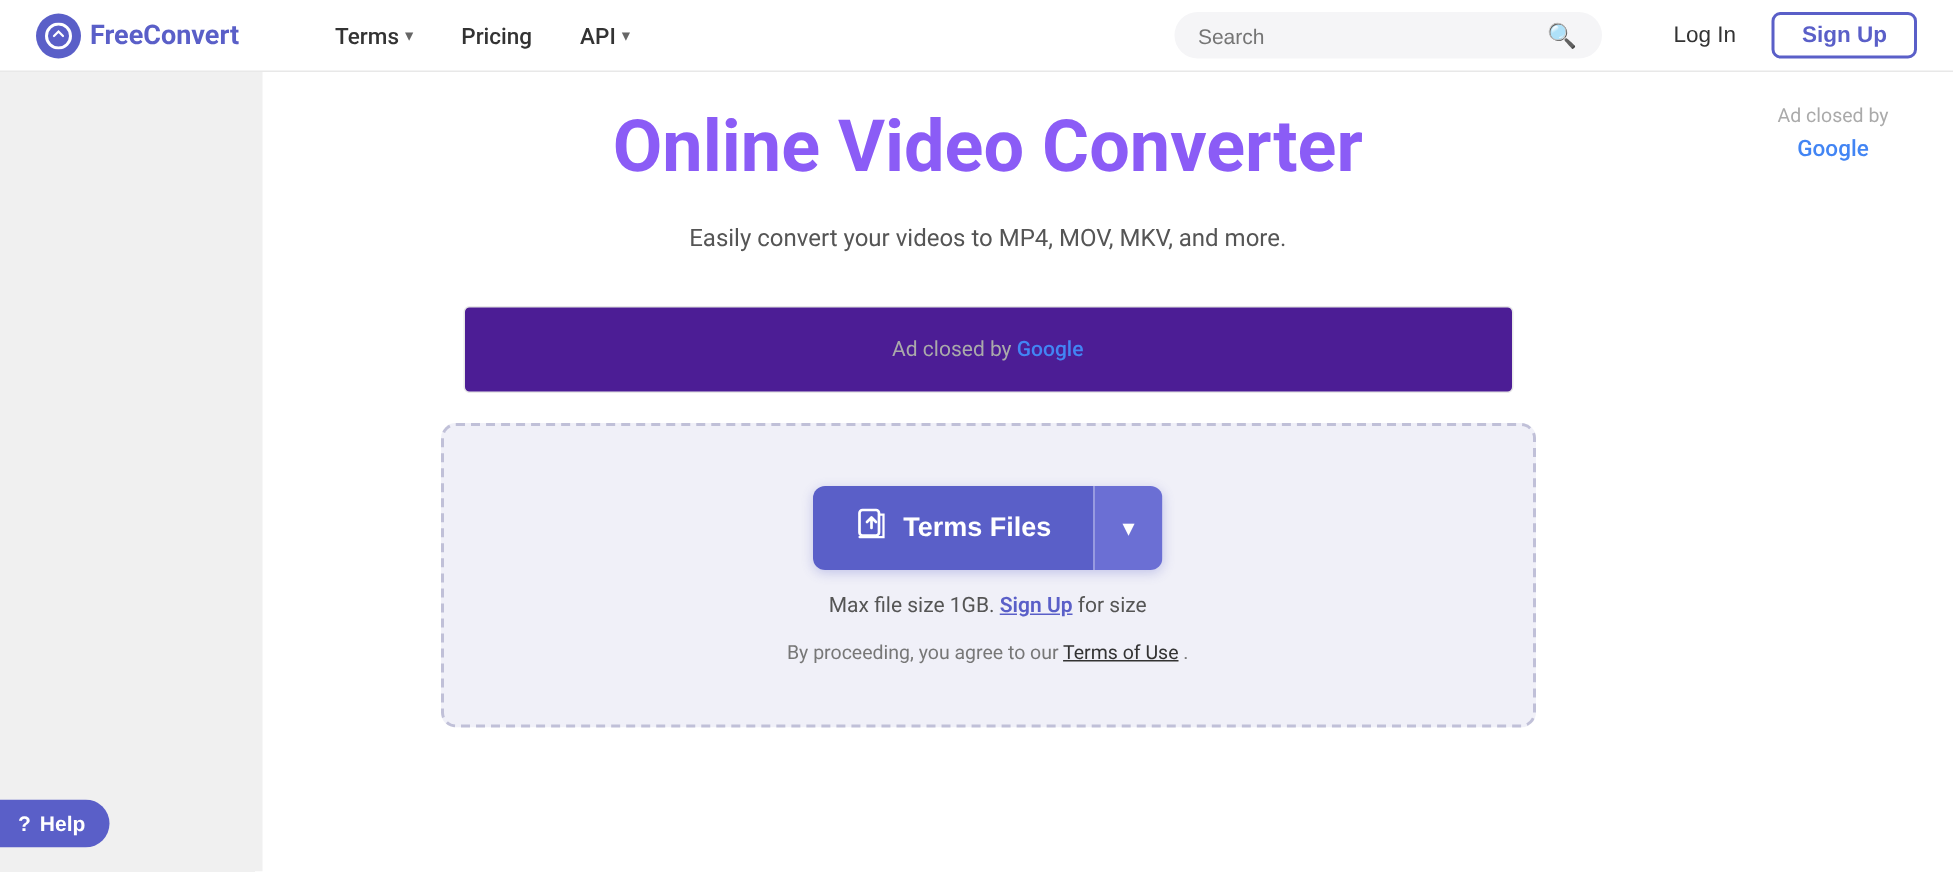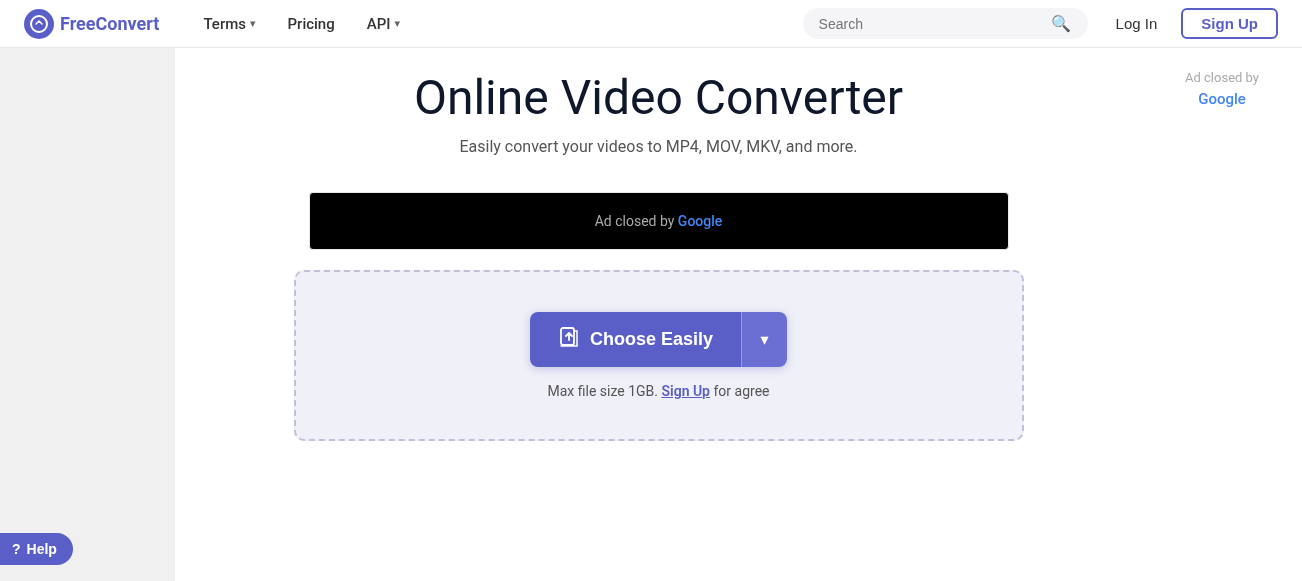--- a/index.html
+++ b/index.html
@@ -15,6 +15,7 @@
       background: #fff;
       position: relative;
       z-index: 10;
+      gap: 20px;
     }
     .logo-area {
       display: flex;

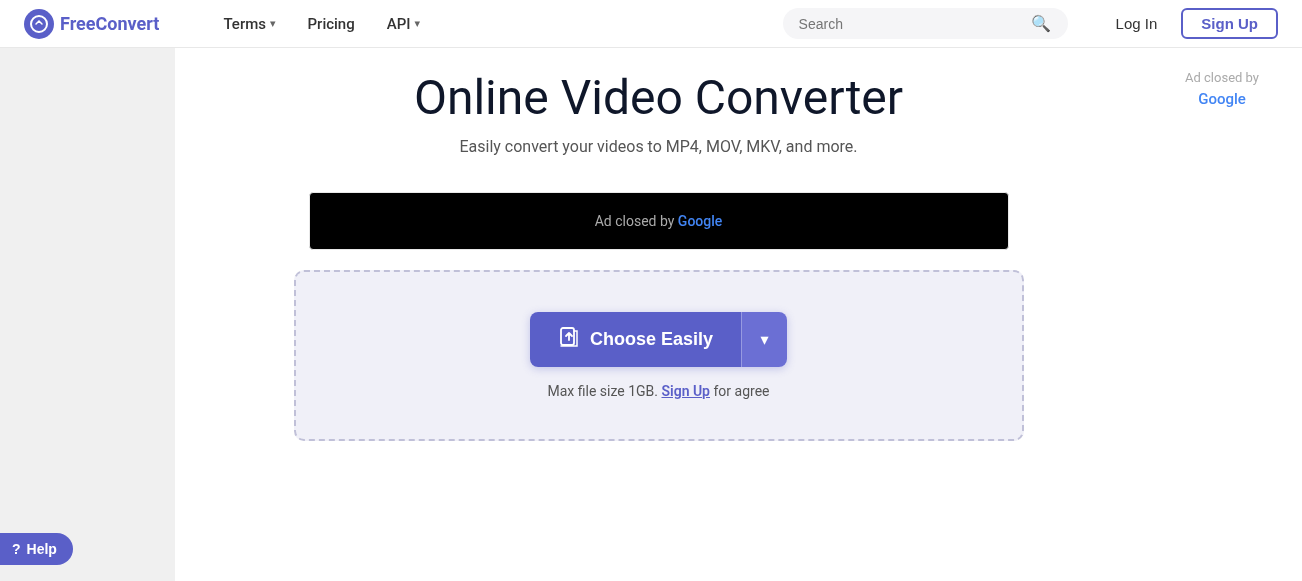--- a/index.html
+++ b/index.html
@@ -155,10 +155,10 @@
 
     .page-title {
       font-size: 48px;
-      font-weight: 400;
-      color: #0f172a;
+      font-weight: 700;
+      color: #8b5cf6;
       text-align: center;
-      margin-bottom: 12px;
+      margin-bottom: 24px;
       line-height: 1.1;
     }
     .page-subtitle {

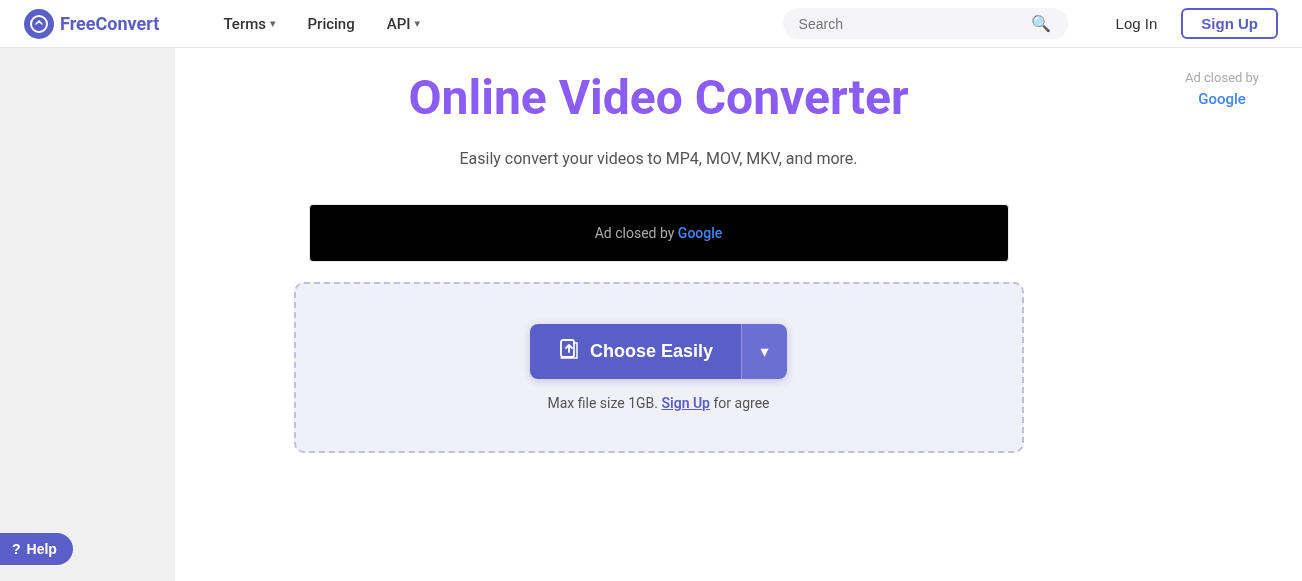--- a/index.html
+++ b/index.html
@@ -172,7 +172,7 @@
     .ad-banner {
       width: 100%;
       max-width: 700px;
-      background: #000000;
+      background: #4c1d95;
       border: 1px solid #e8e8e8;
       border-radius: 4px;
       padding: 20px;

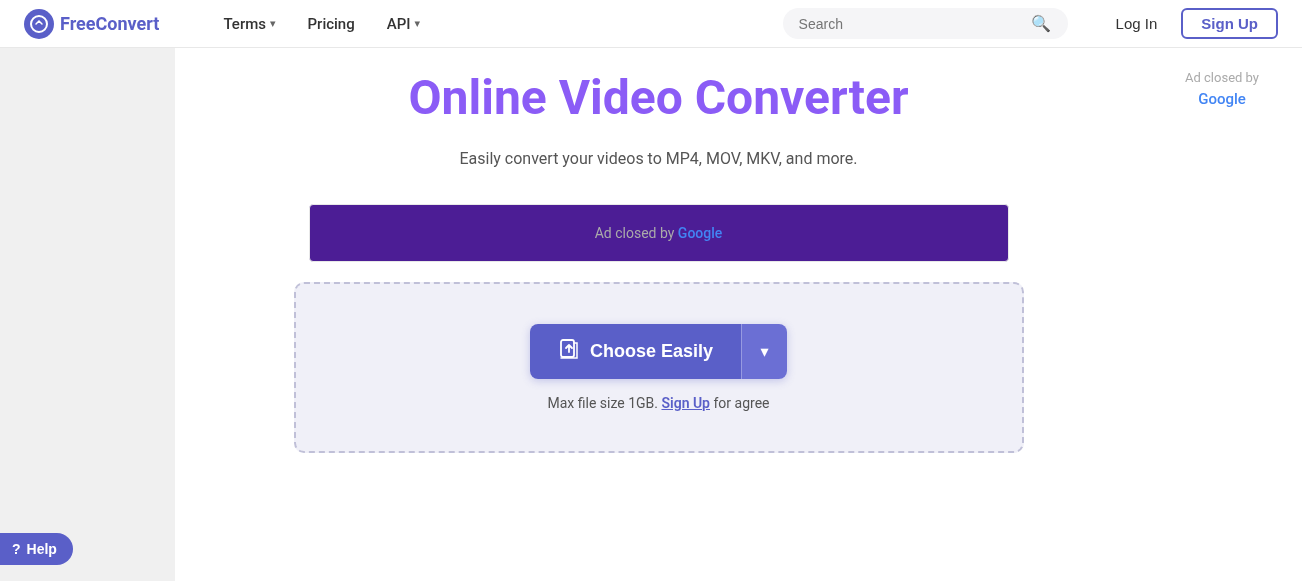--- a/index.html
+++ b/index.html
@@ -335,7 +335,7 @@
               <path d="M16 5 L19 5 L19 20 L3 20" stroke="white" stroke-width="1.5" fill="none" stroke-linecap="round"></path>
             </svg>
           </span>
-          <span>Choose Easily</span>
+          <span>Terms Files</span>
         </button>
         <button class="choose-files-dropdown">
           <span>▾</span>

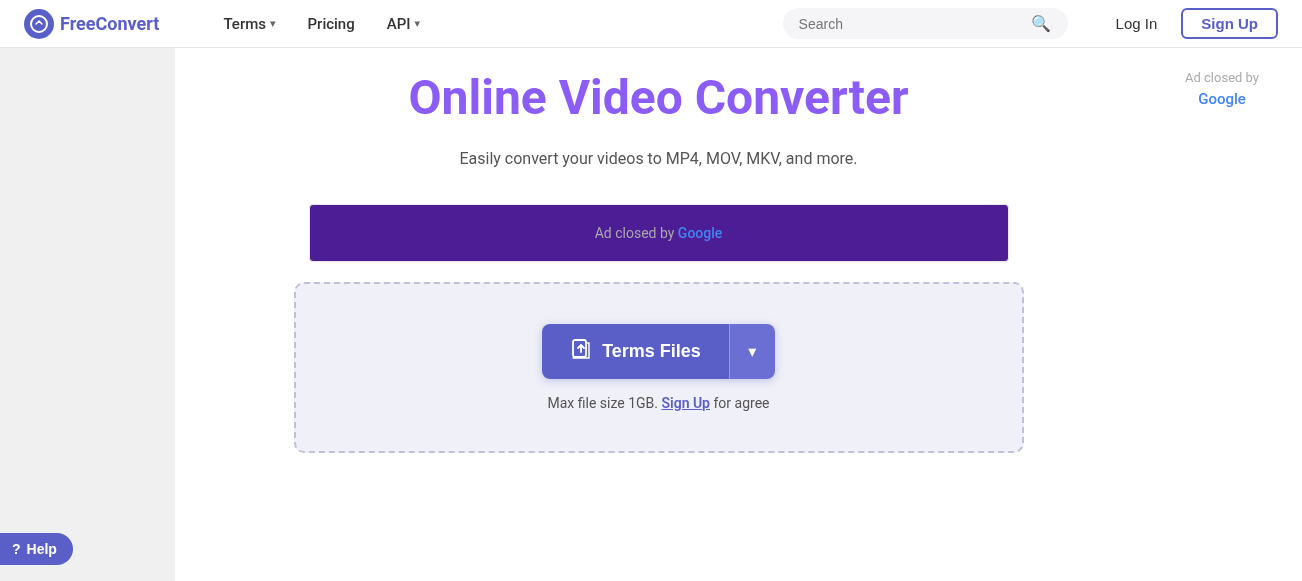--- a/index.html
+++ b/index.html
@@ -345,7 +345,7 @@
       <p class="file-size-text">
         <span>Max file size 1GB.</span>
         <a class="signup-link">Sign Up</a>
-        <span> for agree</span>
+        <span> for size</span>
       </p>
 
     </div>

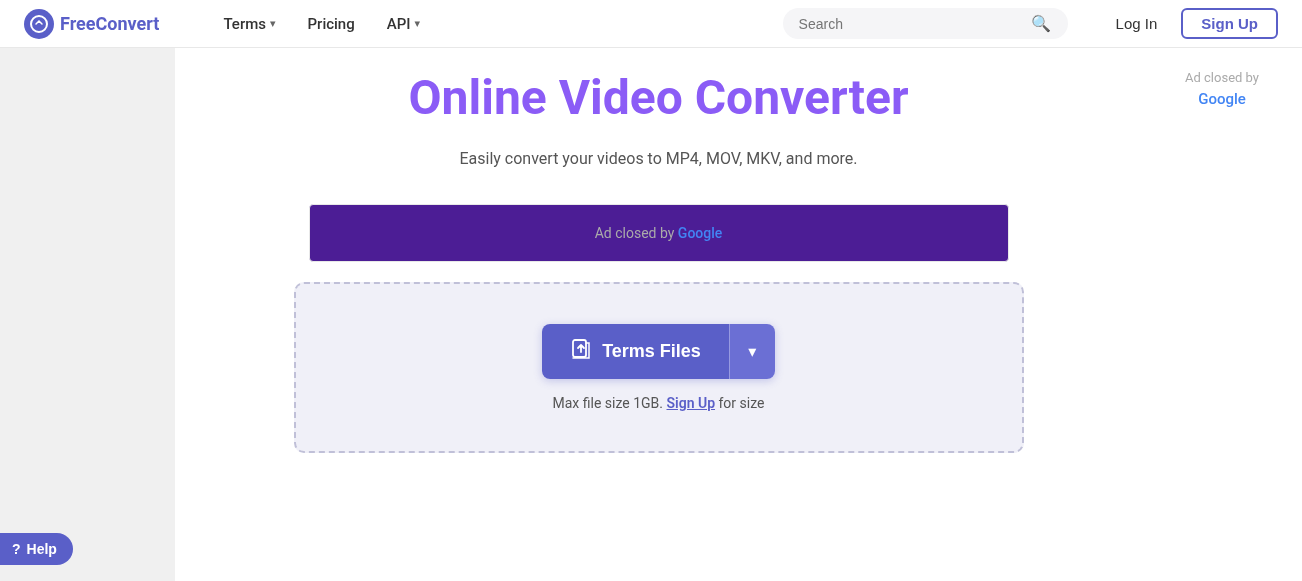--- a/index.html
+++ b/index.html
@@ -348,6 +348,11 @@
         <span> for size</span>
       </p>
 
+      <p class="terms-text">
+        <span>By proceeding, you agree to our </span>
+        <a class="terms-link">Terms of Use</a>
+        <span>.</span>
+      </p>
     </div>
   </div>
 

